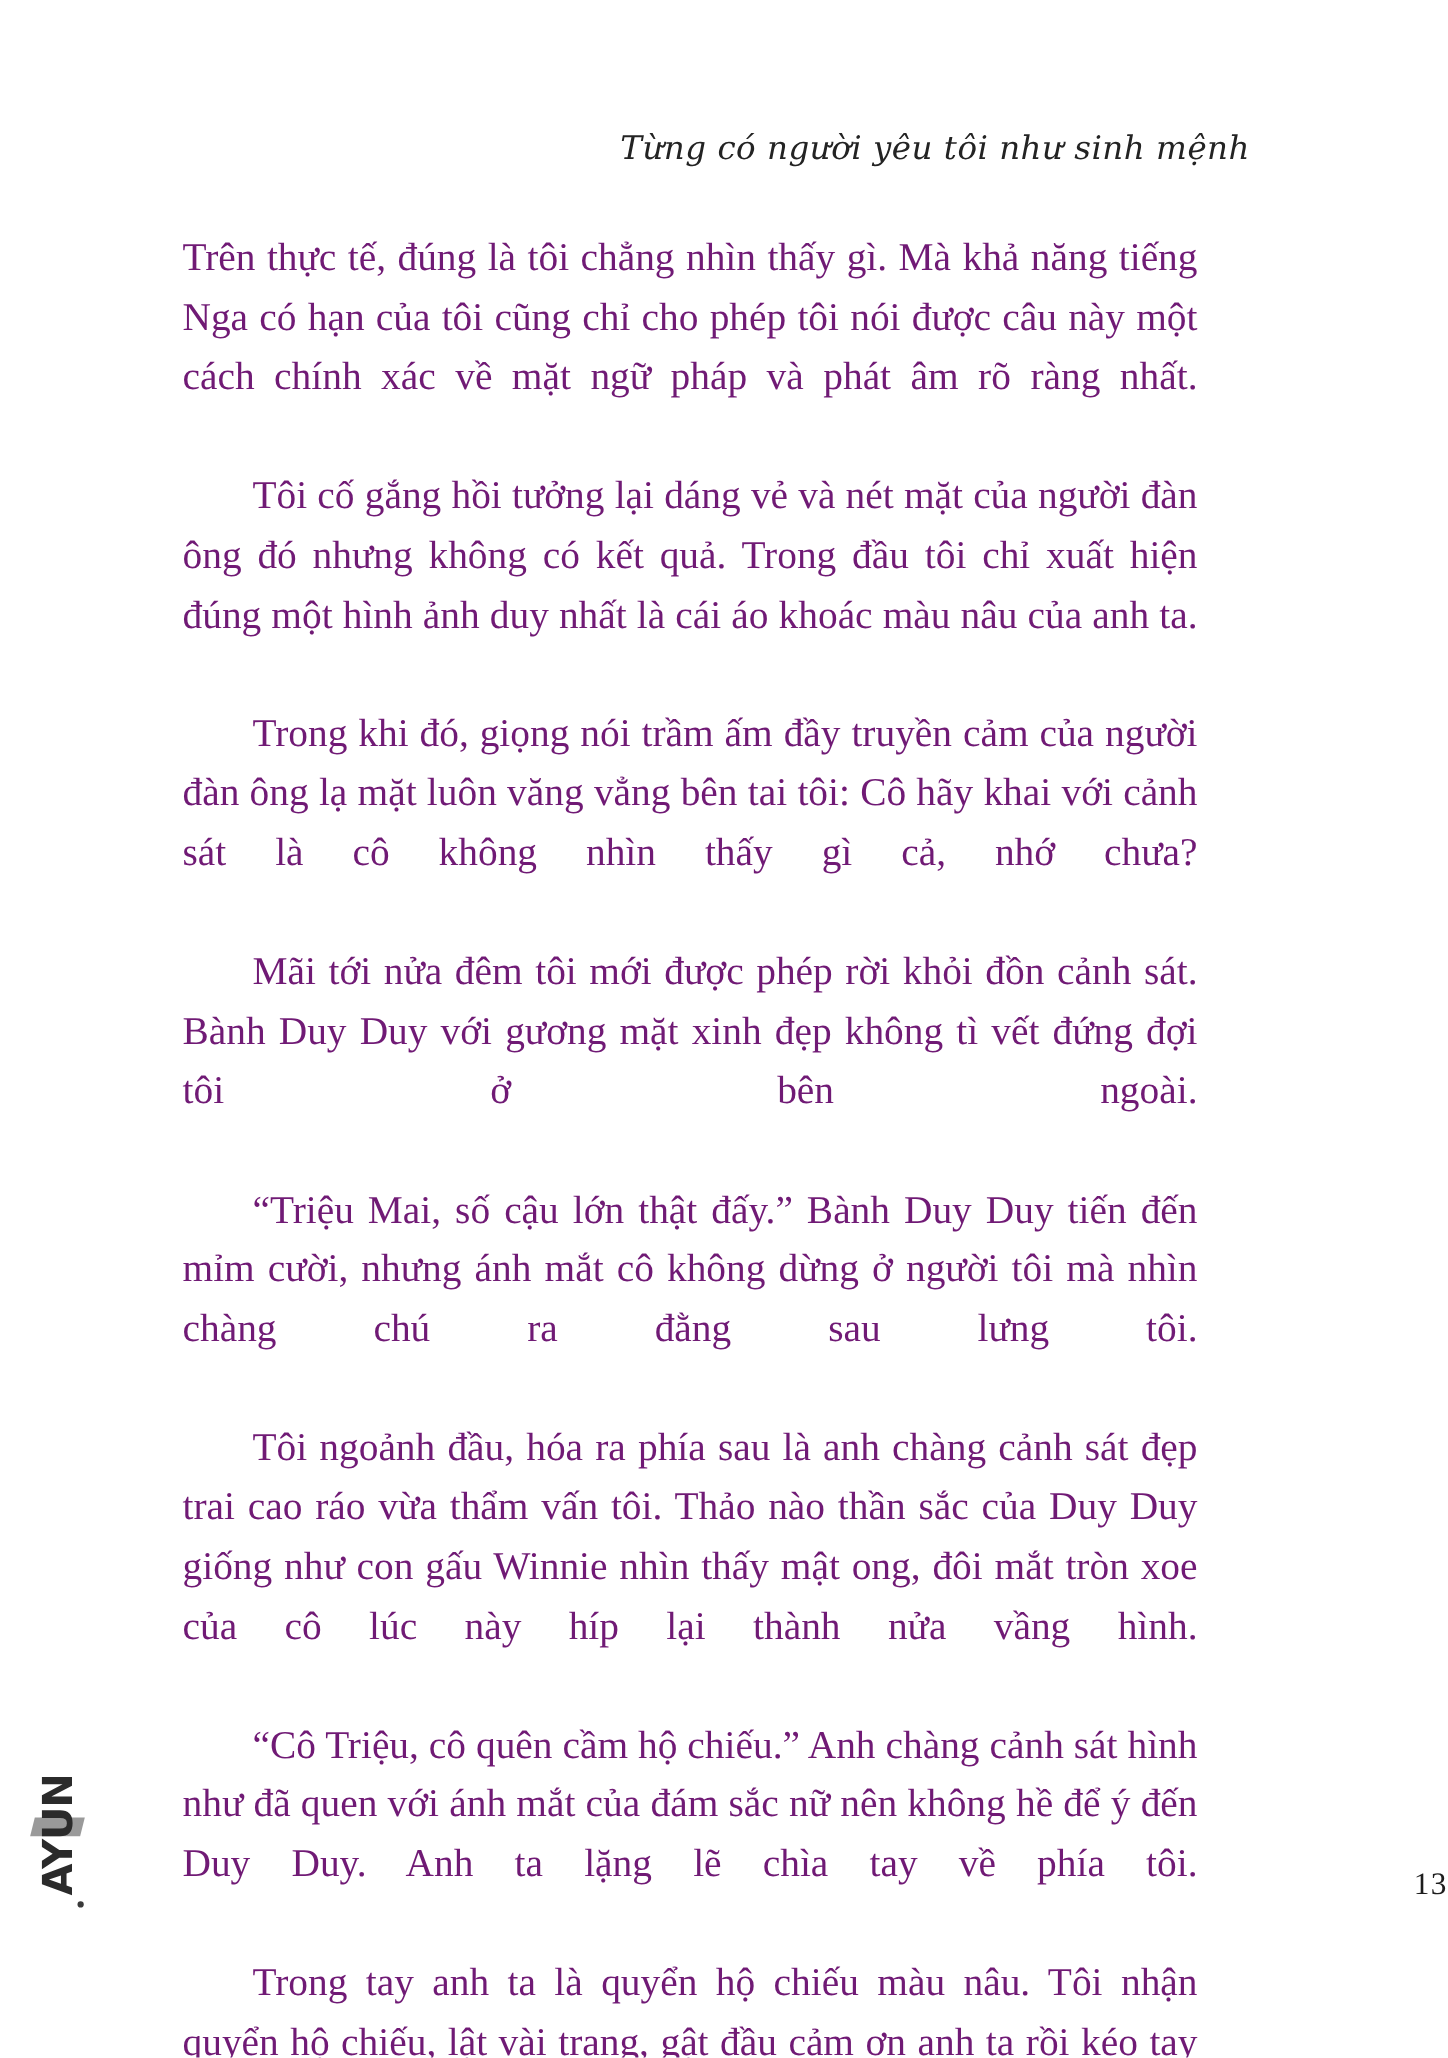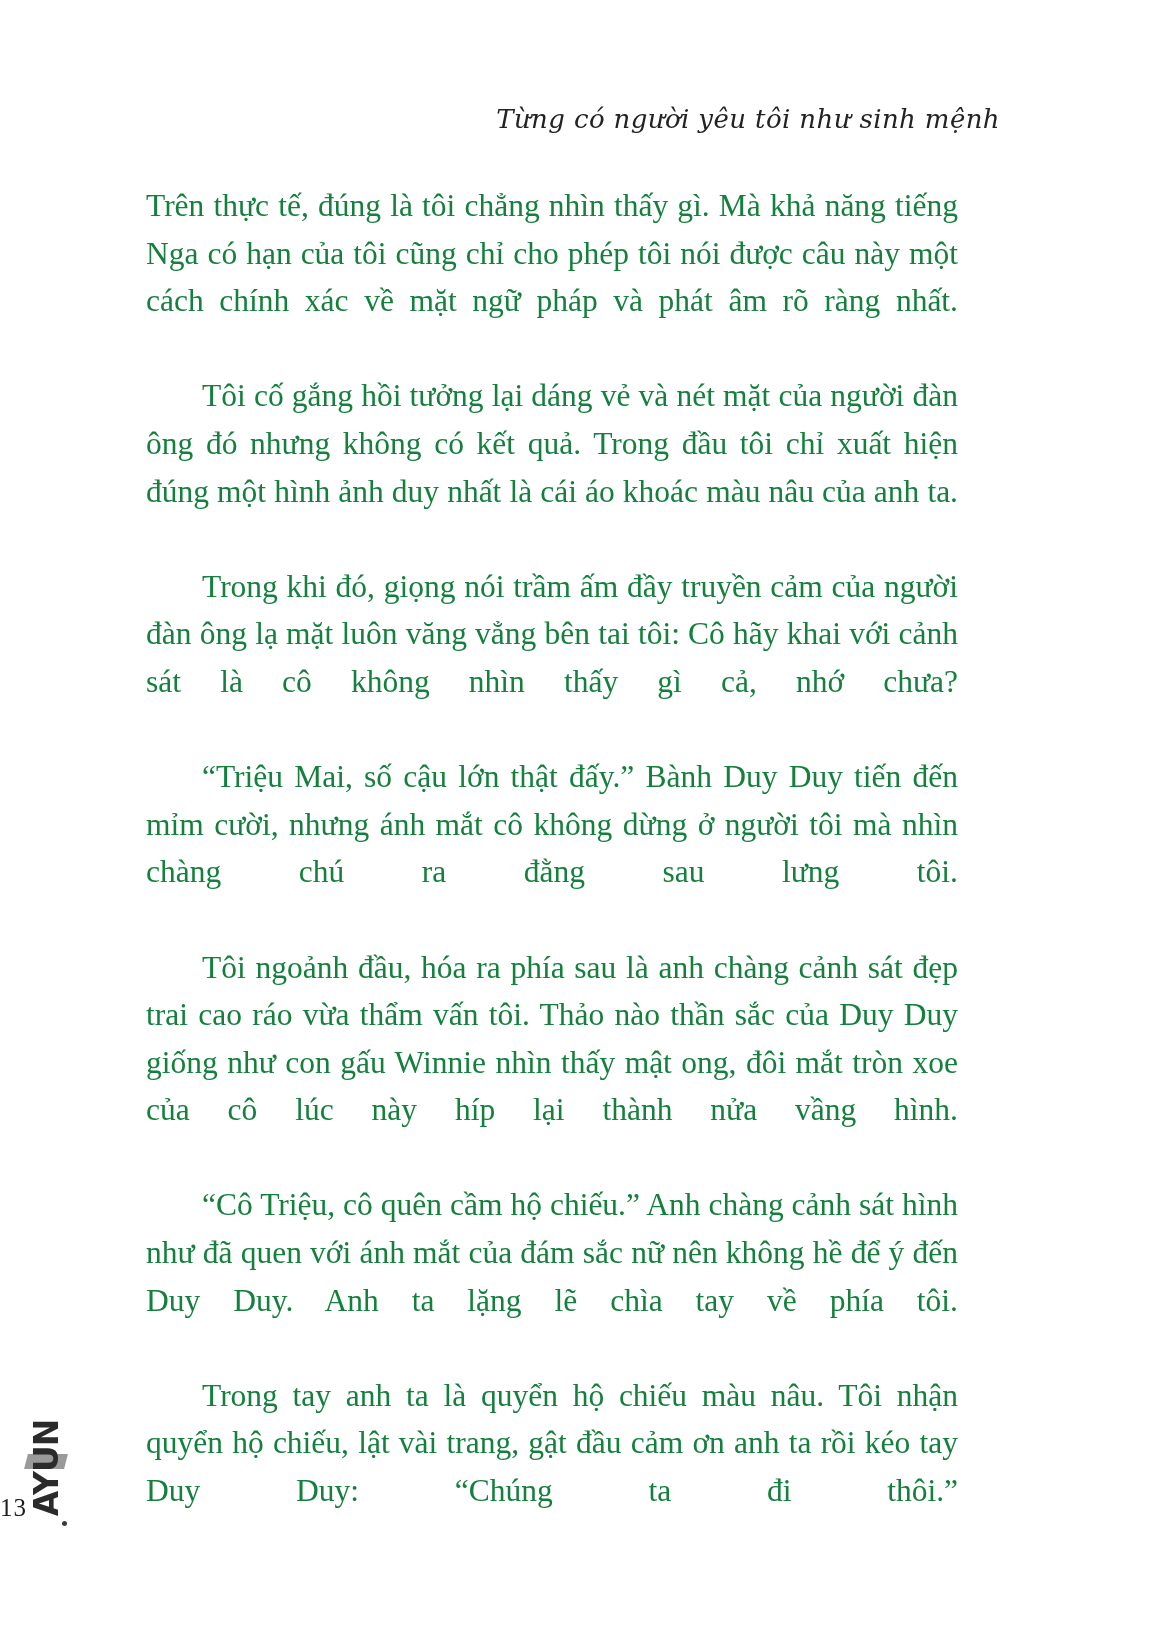--- a/index.html
+++ b/index.html
@@ -51,7 +51,7 @@
     text-align: justify;
     text-justify: inter-word;
     text-indent: 0;
-    color: #15803d;
+    color: #701a75;
     font-family: "Liberation Serif", "DejaVu Serif", serif;
     hyphens: none;
     word-spacing: -0.2px;

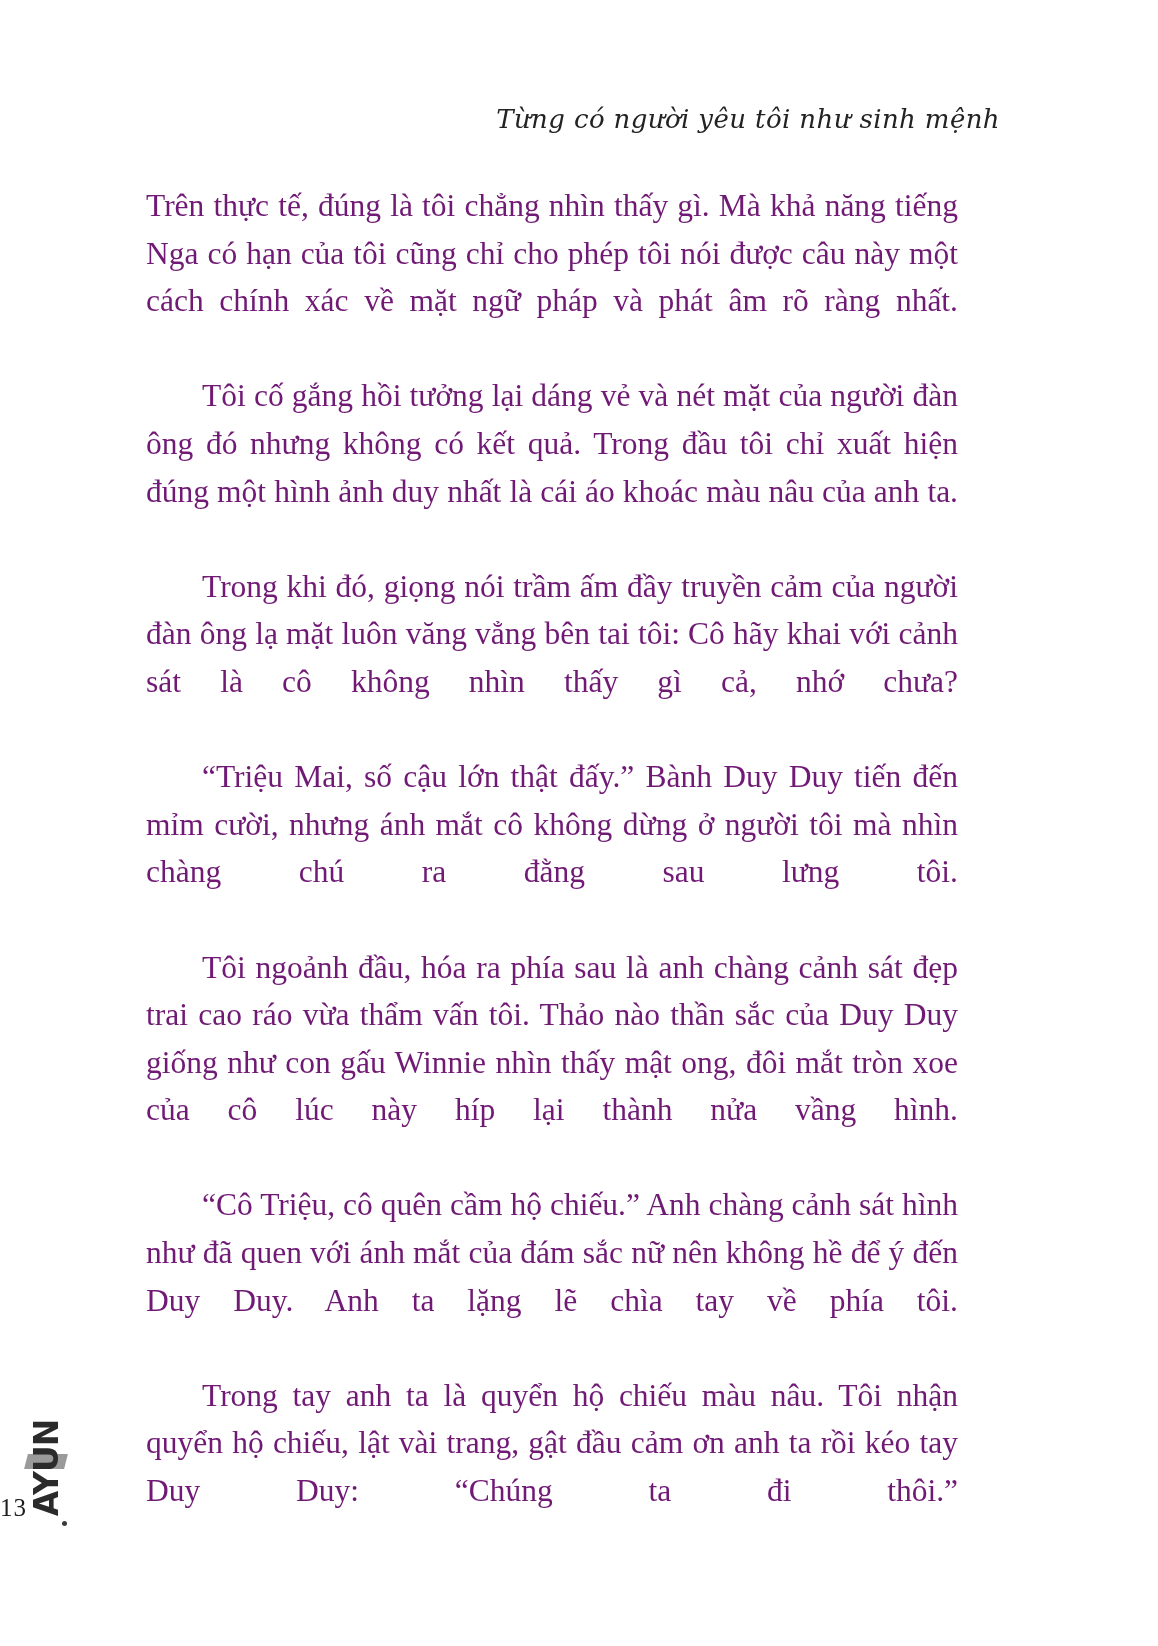--- a/index.html
+++ b/index.html
@@ -131,6 +131,7 @@
     <p class="para">Trên thực tế, đúng là tôi chẳng nhìn thấy gì. Mà khả năng tiếng Nga có hạn của tôi cũng chỉ cho phép tôi nói được câu này một cách chính xác về mặt ngữ pháp và phát âm rõ ràng nhất.</p>
     <p class="para indent">Tôi cố gắng hồi tưởng lại dáng vẻ và nét mặt của người đàn ông đó nhưng không có kết quả. Trong đầu tôi chỉ xuất hiện đúng một hình ảnh duy nhất là cái áo khoác màu nâu của anh ta.</p>
     <p class="para indent">Trong khi đó, giọng nói trầm ấm đầy truyền cảm của người đàn ông lạ mặt luôn văng vẳng bên tai tôi: Cô hãy khai với cảnh sát là cô không nhìn thấy gì cả, nhớ chưa?</p>
+    <p class="para indent">Mãi tới nửa đêm tôi mới được phép rời khỏi đồn cảnh sát. Bành Duy Duy với gương mặt xinh đẹp không tì vết đứng đợi tôi ở bên ngoài.</p>
     <p class="para indent">“Triệu Mai, số cậu lớn thật đấy.” Bành Duy Duy tiến đến mỉm cười, nhưng ánh mắt cô không dừng ở người tôi mà nhìn chàng chú ra đằng sau lưng tôi.</p>
     <p class="para indent">Tôi ngoảnh đầu, hóa ra phía sau là anh chàng cảnh sát đẹp trai cao ráo vừa thẩm vấn tôi. Thảo nào thần sắc của Duy Duy giống như con gấu Winnie nhìn thấy mật ong, đôi mắt tròn xoe của cô lúc này híp lại thành nửa vầng hình.</p>
     <p class="para indent">“Cô Triệu, cô quên cầm hộ chiếu.” Anh chàng cảnh sát hình như đã quen với ánh mắt của đám sắc nữ nên không hề để ý đến Duy Duy. Anh ta lặng lẽ chìa tay về phía tôi.</p>

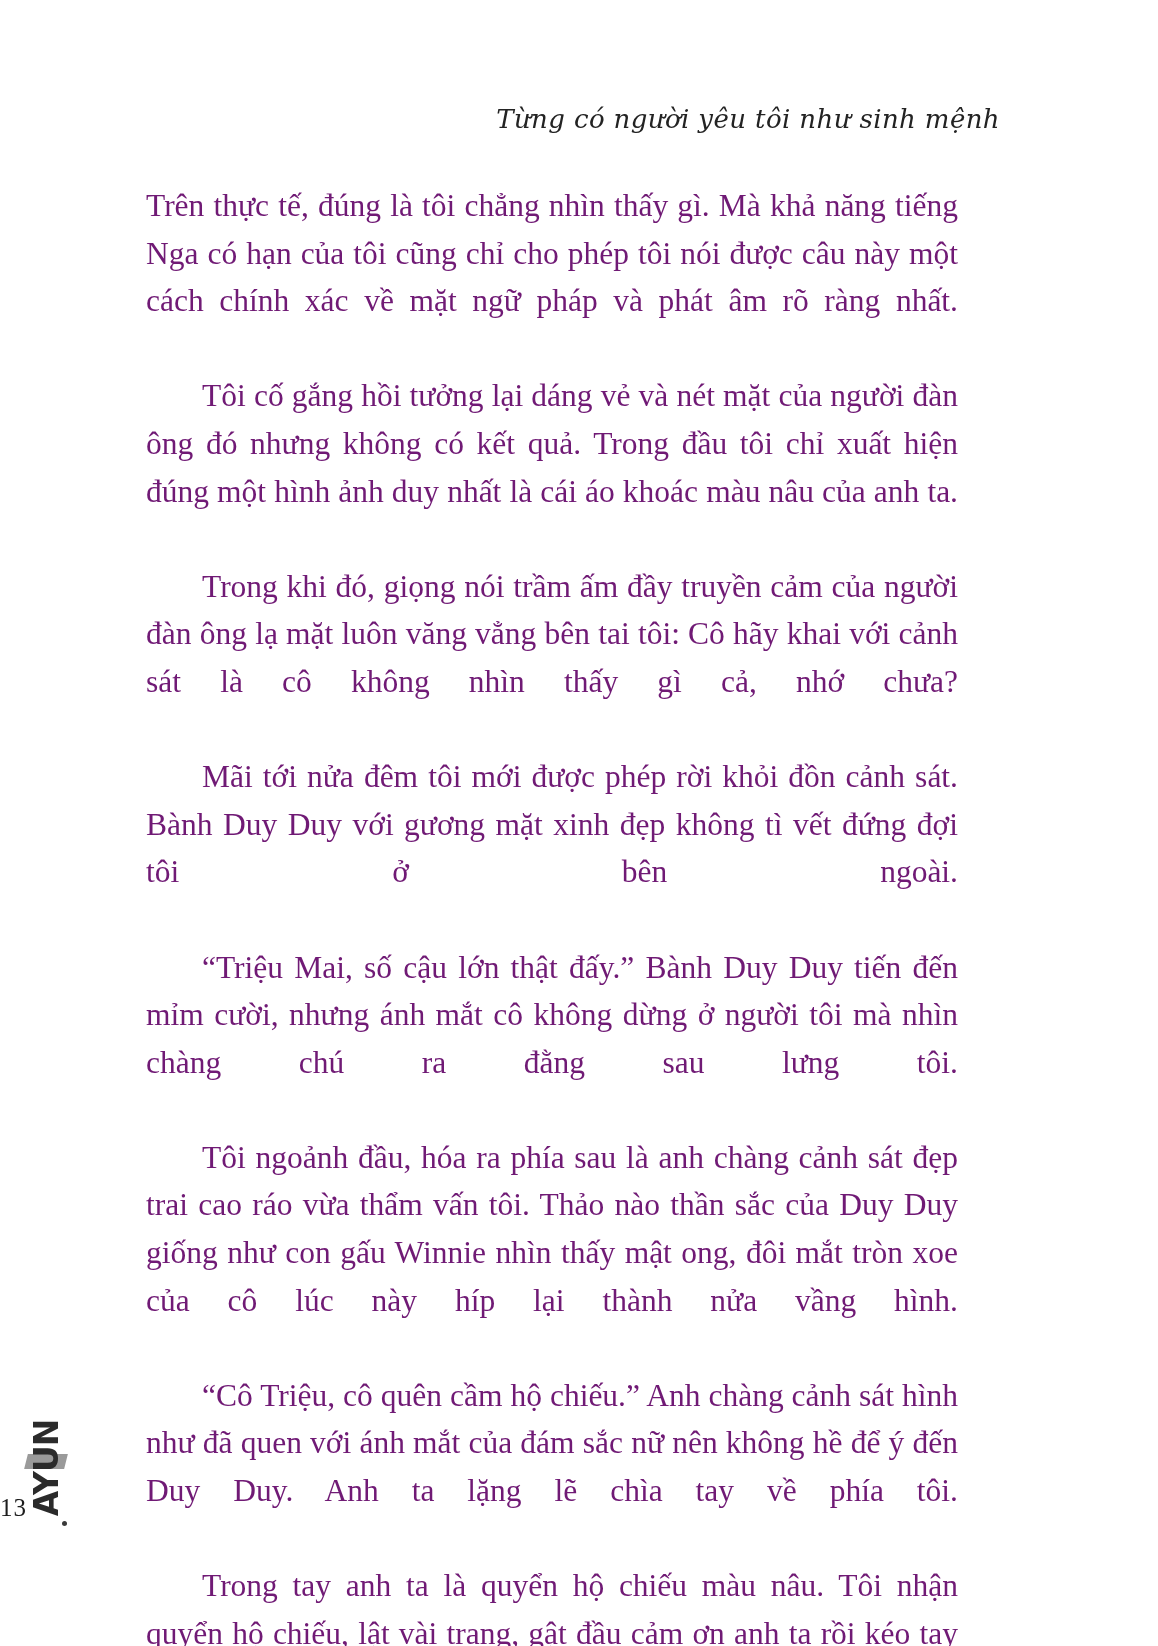--- a/index.html
+++ b/index.html
@@ -72,7 +72,7 @@
     left: 0;
     right: 0;
     top: 1494px;
-    text-align: left;
+    text-align: right;
     font-size: 25px;
     color: #1d1d1d;
     font-family: "Liberation Serif", "DejaVu Serif", serif;

